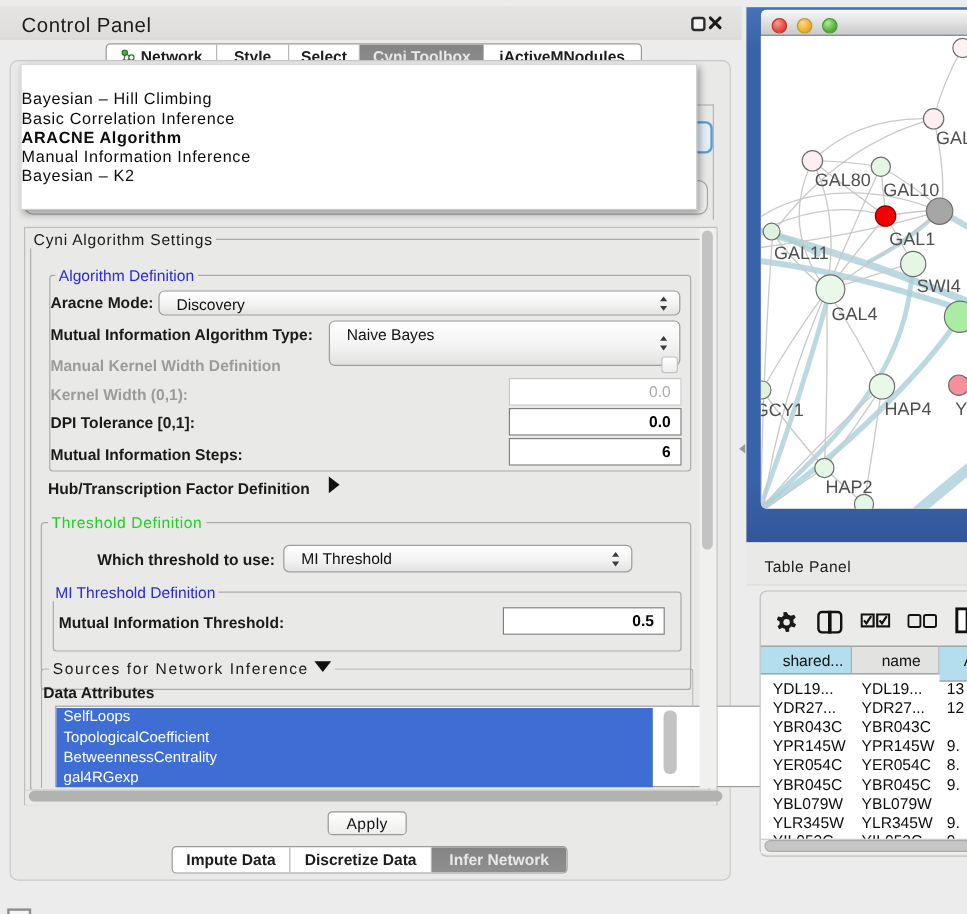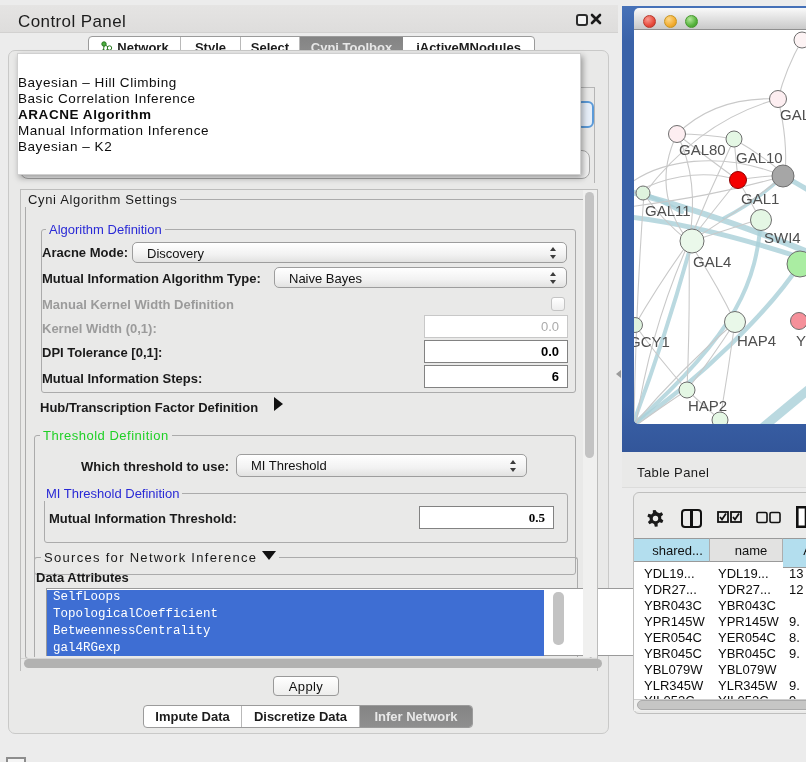--- a/index.html
+++ b/index.html
@@ -97,7 +97,7 @@
     <span class="arr"></span>
   </div>
 <div class="abs b13" style="left:42px;top:271px;">Mutual Information Algorithm Type:</div>
-<div class="combo" style="left:274px;top:267px;width:293px;height:21px;">
+<div class="combo" style="left:274px;top:267px;width:293px;height:38px;">
     <span class="tx">Naive Bayes</span>
     <span class="arr"></span>
   </div>

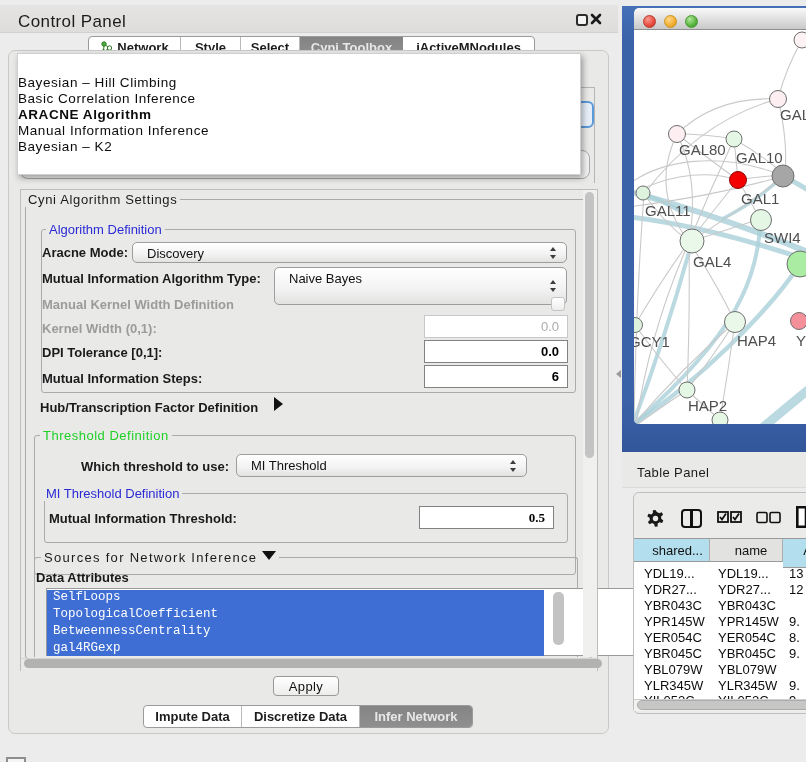--- a/index.html
+++ b/index.html
@@ -125,7 +125,7 @@
   <div class="lbl" style="left:-2px;color:#2a2ad6;font-size:13px;">MI Threshold Definition</div>
 </div>
 <div class="abs b13" style="left:49px;top:511px;">Mutual Information Threshold:</div>
-<div class="inp" style="left:419px;top:506px;width:135px;height:23px;border:1px solid #828282;color:#000;font-family:Liberation Serif, serif;">0.5</div>
+<div class="inp" style="left:419px;top:506px;width:135px;height:23px;border:1px solid #828282;color:#000;">0.5</div>
 
 <div class="grp" style="left:34px;top:557px;width:542px;height:99px;border-bottom:none;border-bottom-left-radius:0;border-bottom-right-radius:0;">
   <div class="lbl n13" style="left:6px;letter-spacing:1.3px;">Sources for Network Inference <span style="display:inline-block;vertical-align:2px;width:0;height:0;border-left:7.5px solid transparent;border-right:7.5px solid transparent;border-top:9px solid #111;"></span></div>

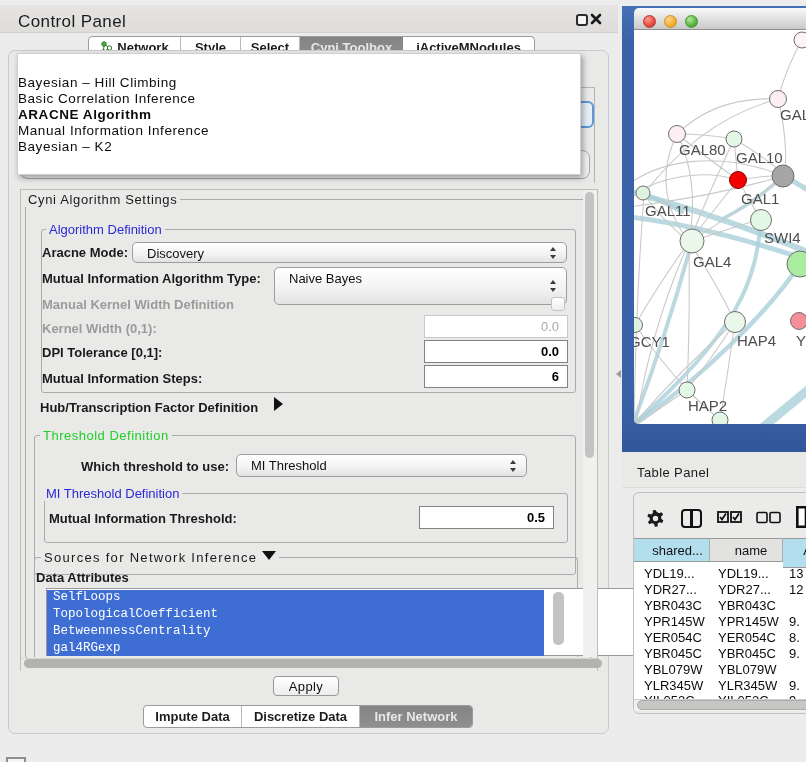--- a/index.html
+++ b/index.html
@@ -31,7 +31,7 @@
 .arr:after{bottom:0;border-top:4.5px solid #3c3c3c;}
 .inp{position:absolute;background:#fff;box-sizing:border-box;font-size:13px;font-weight:bold;text-align:right;padding:3px 8px 0 0;}
 
-#dlist{left:46px;top:588px;width:610px;height:68px;background:#fff;border:1px solid #9a9a9a;box-sizing:border-box;font-family:Liberation Mono, monospace;}
+#dlist{left:46px;top:588px;width:610px;height:68px;background:#fff;border:1px solid #9a9a9a;box-sizing:border-box;}
 #dlist .selblk{position:absolute;left:0;top:1px;width:497px;height:66px;background:#3e6ed3;}
 #dlist .r{position:absolute;left:6px;font-size:12.5px;color:#fff;white-space:nowrap;}
 

